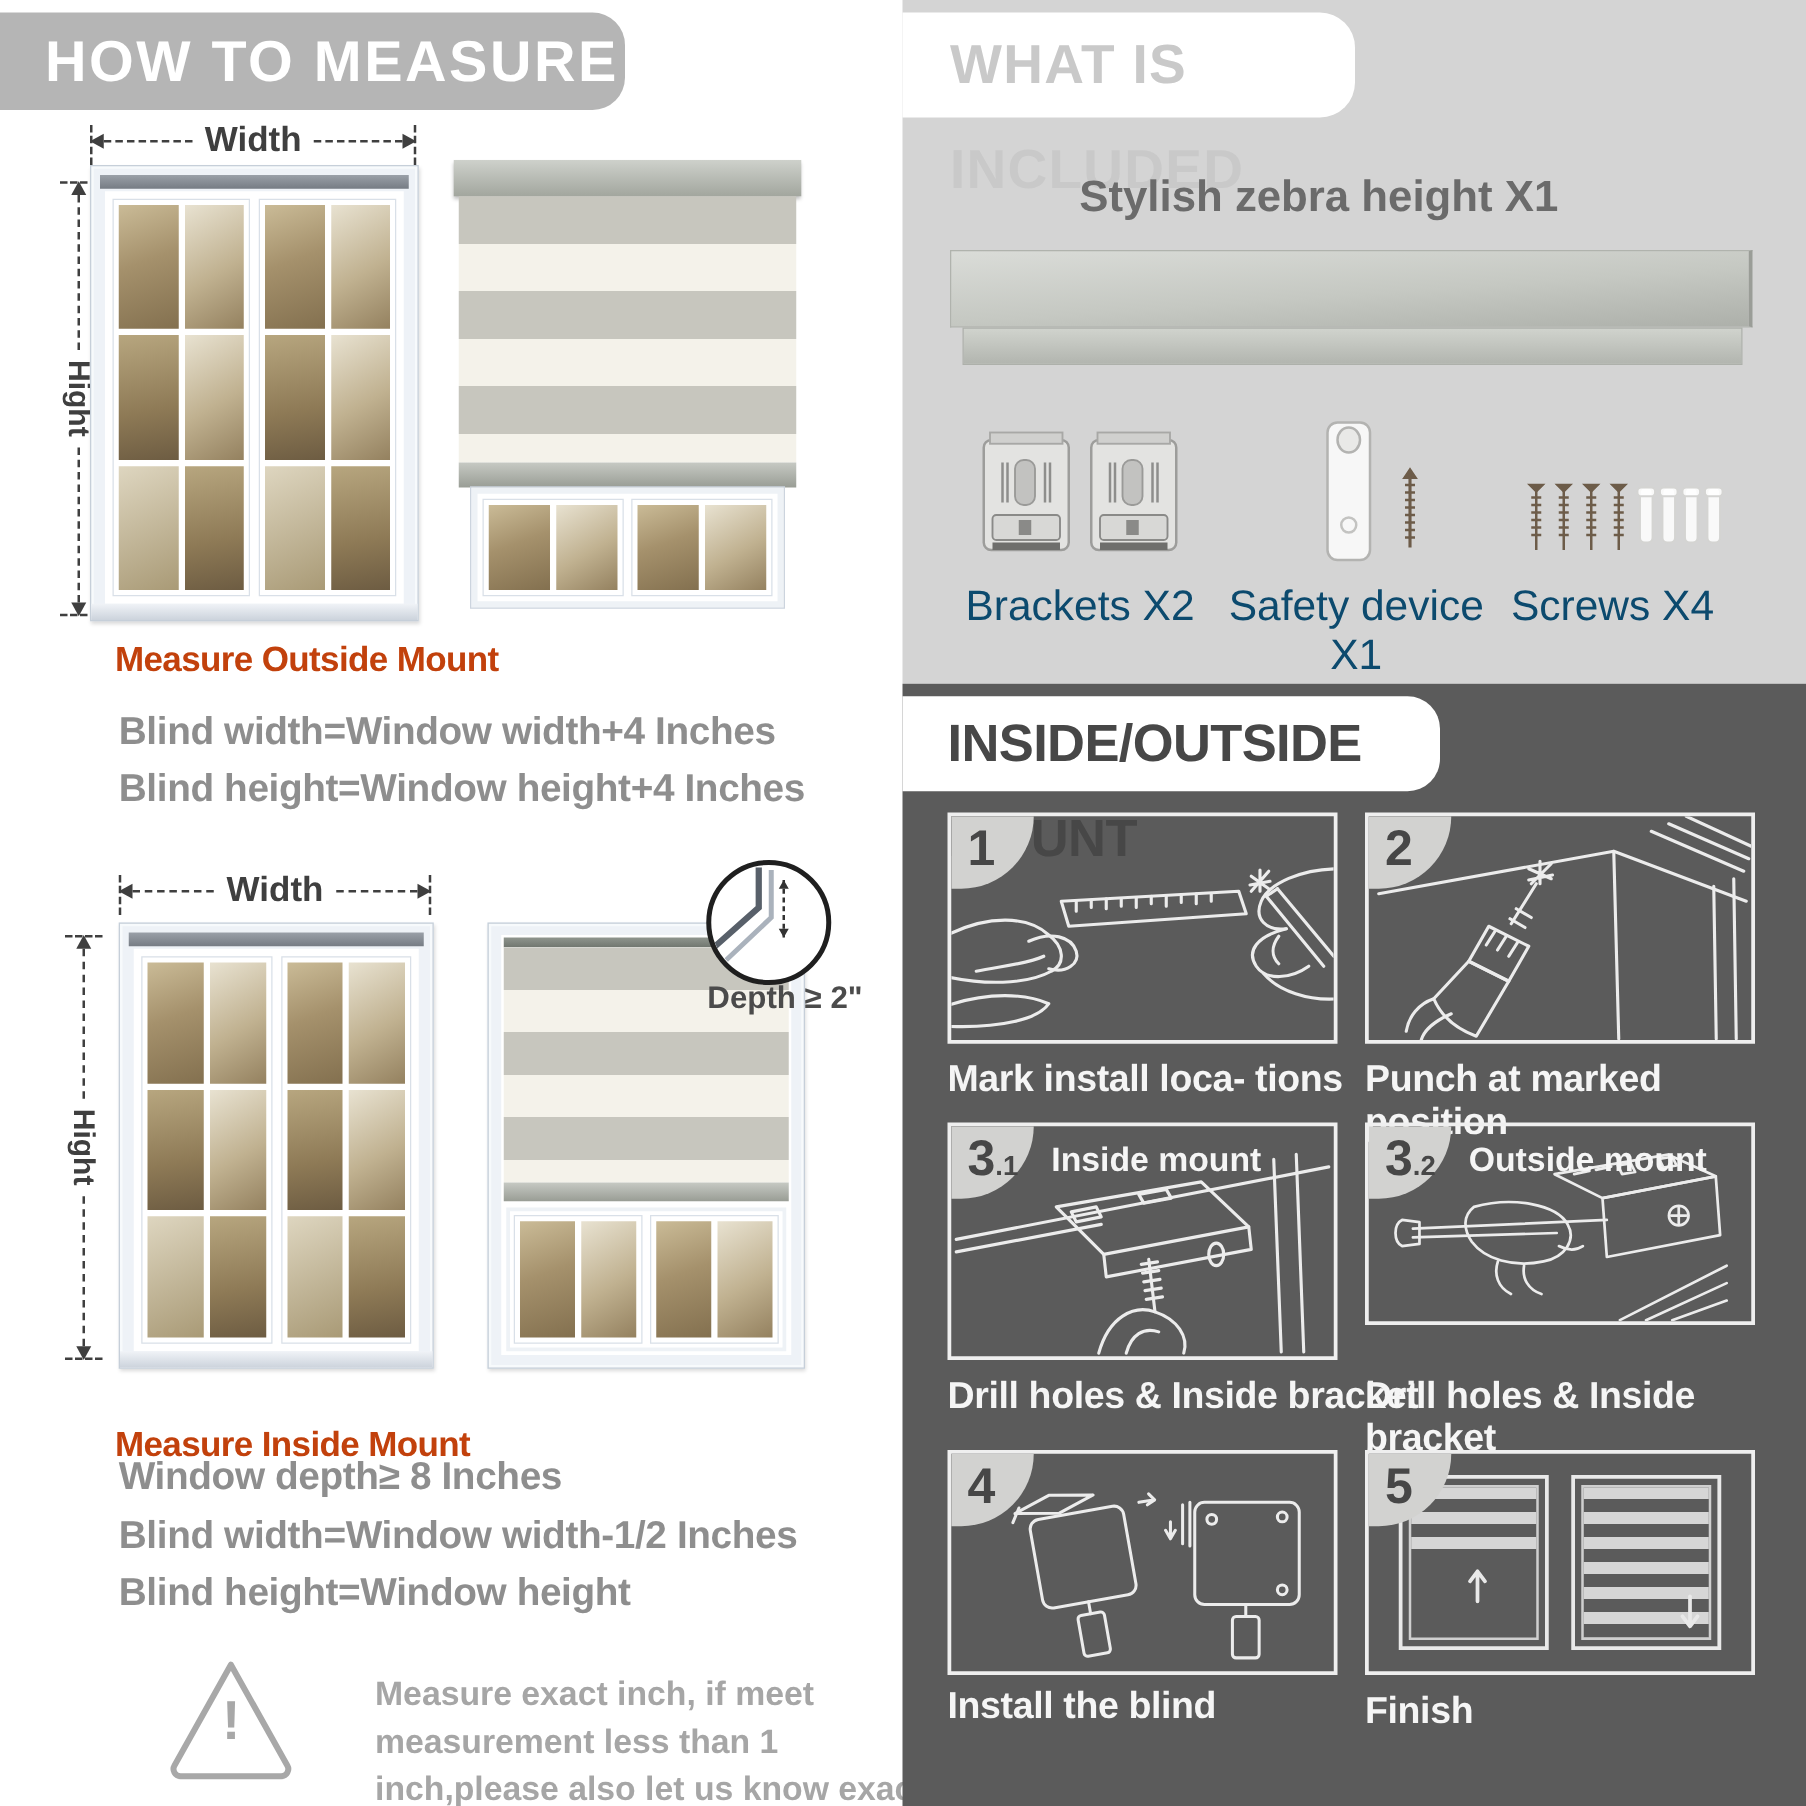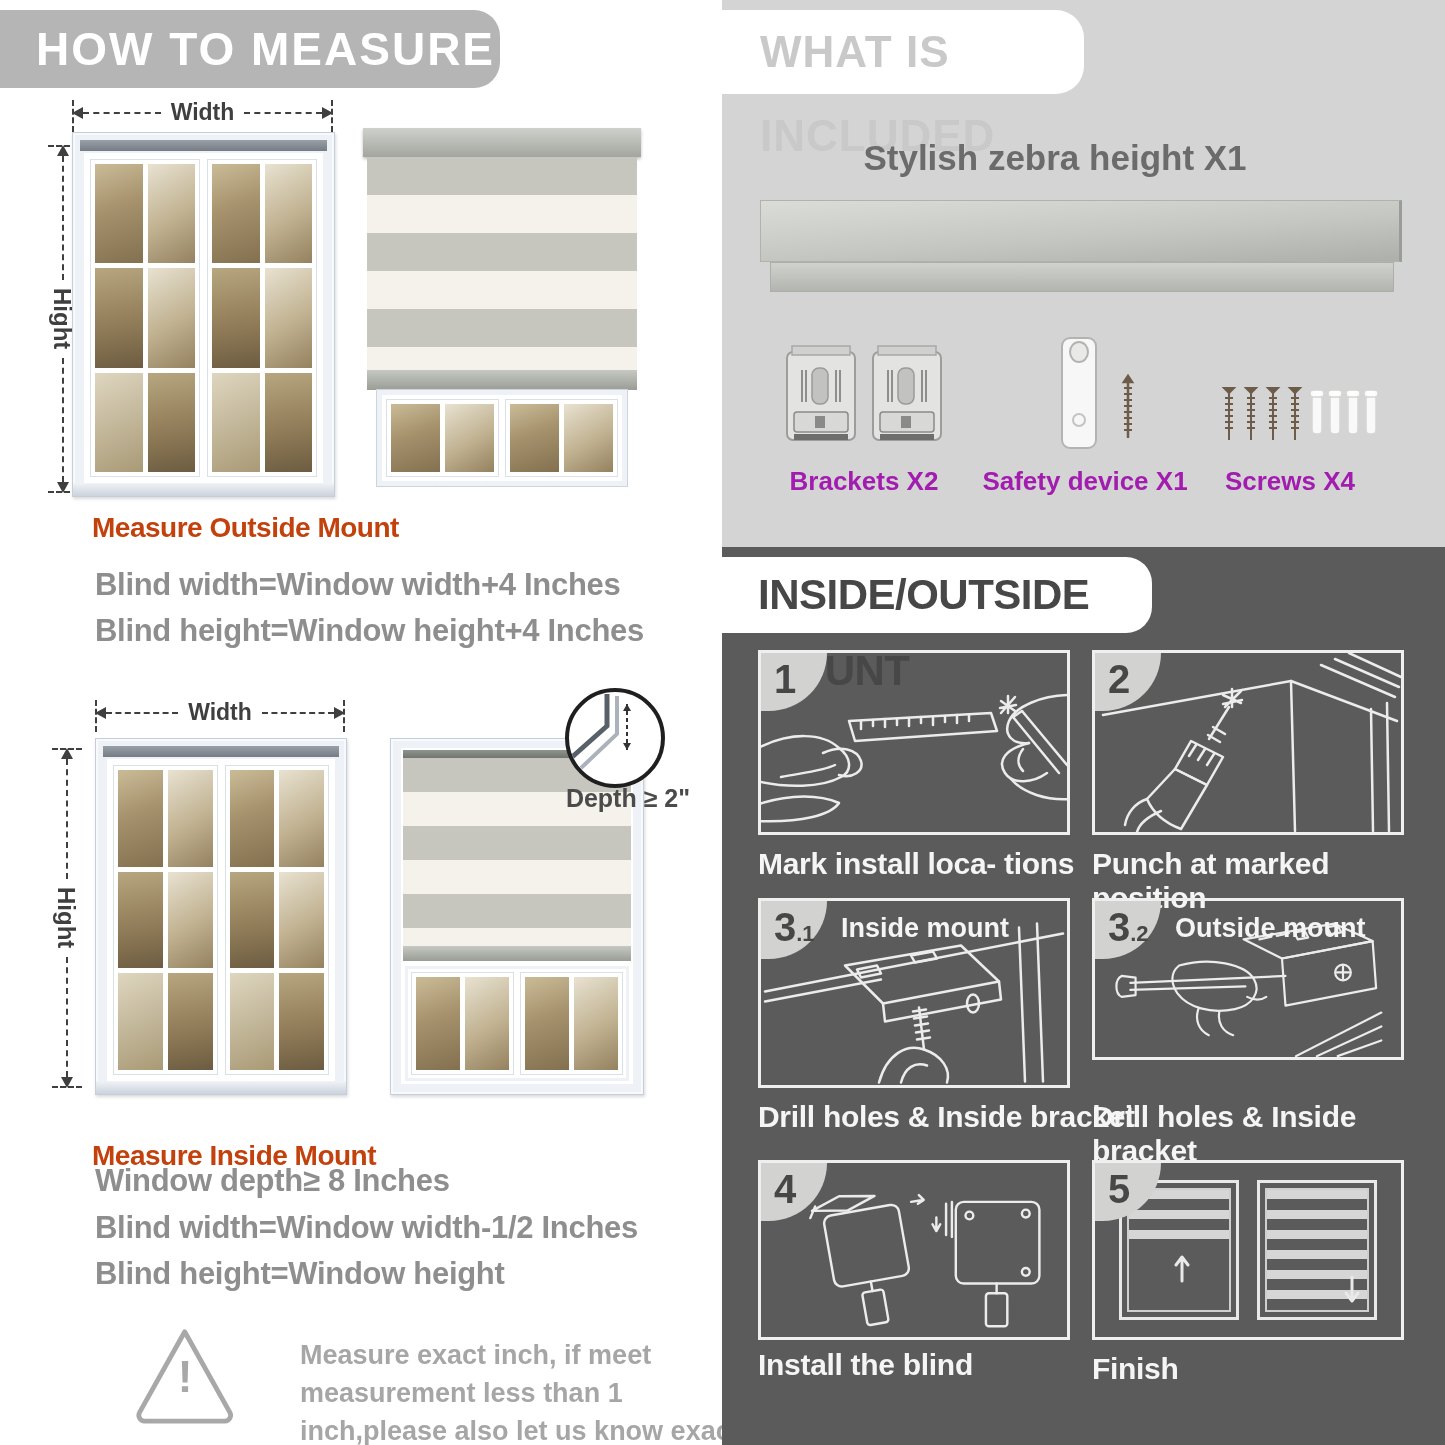--- a/index.html
+++ b/index.html
@@ -12,7 +12,7 @@
   
   .dim-w{position:absolute;display:flex;align-items:center;height:2px;color:#3f3f3f;}
   .dim-w .dash{flex:1;border-top:2px dashed #3f3f3f;height:0;}
-  .dim-w .lbl{font-size:23px;font-weight:700;padding:0 10px;margin-top:-2px;}
+  .dim-w .lbl{font-size:28px;font-weight:700;padding:0 10px;margin-top:-2px;}
   .ah{width:0;height:0;border-top:6px solid transparent;border-bottom:6px solid transparent;}
   .ah-l{border-right:11px solid #3f3f3f;}
   .ah-r{border-left:11px solid #3f3f3f;}

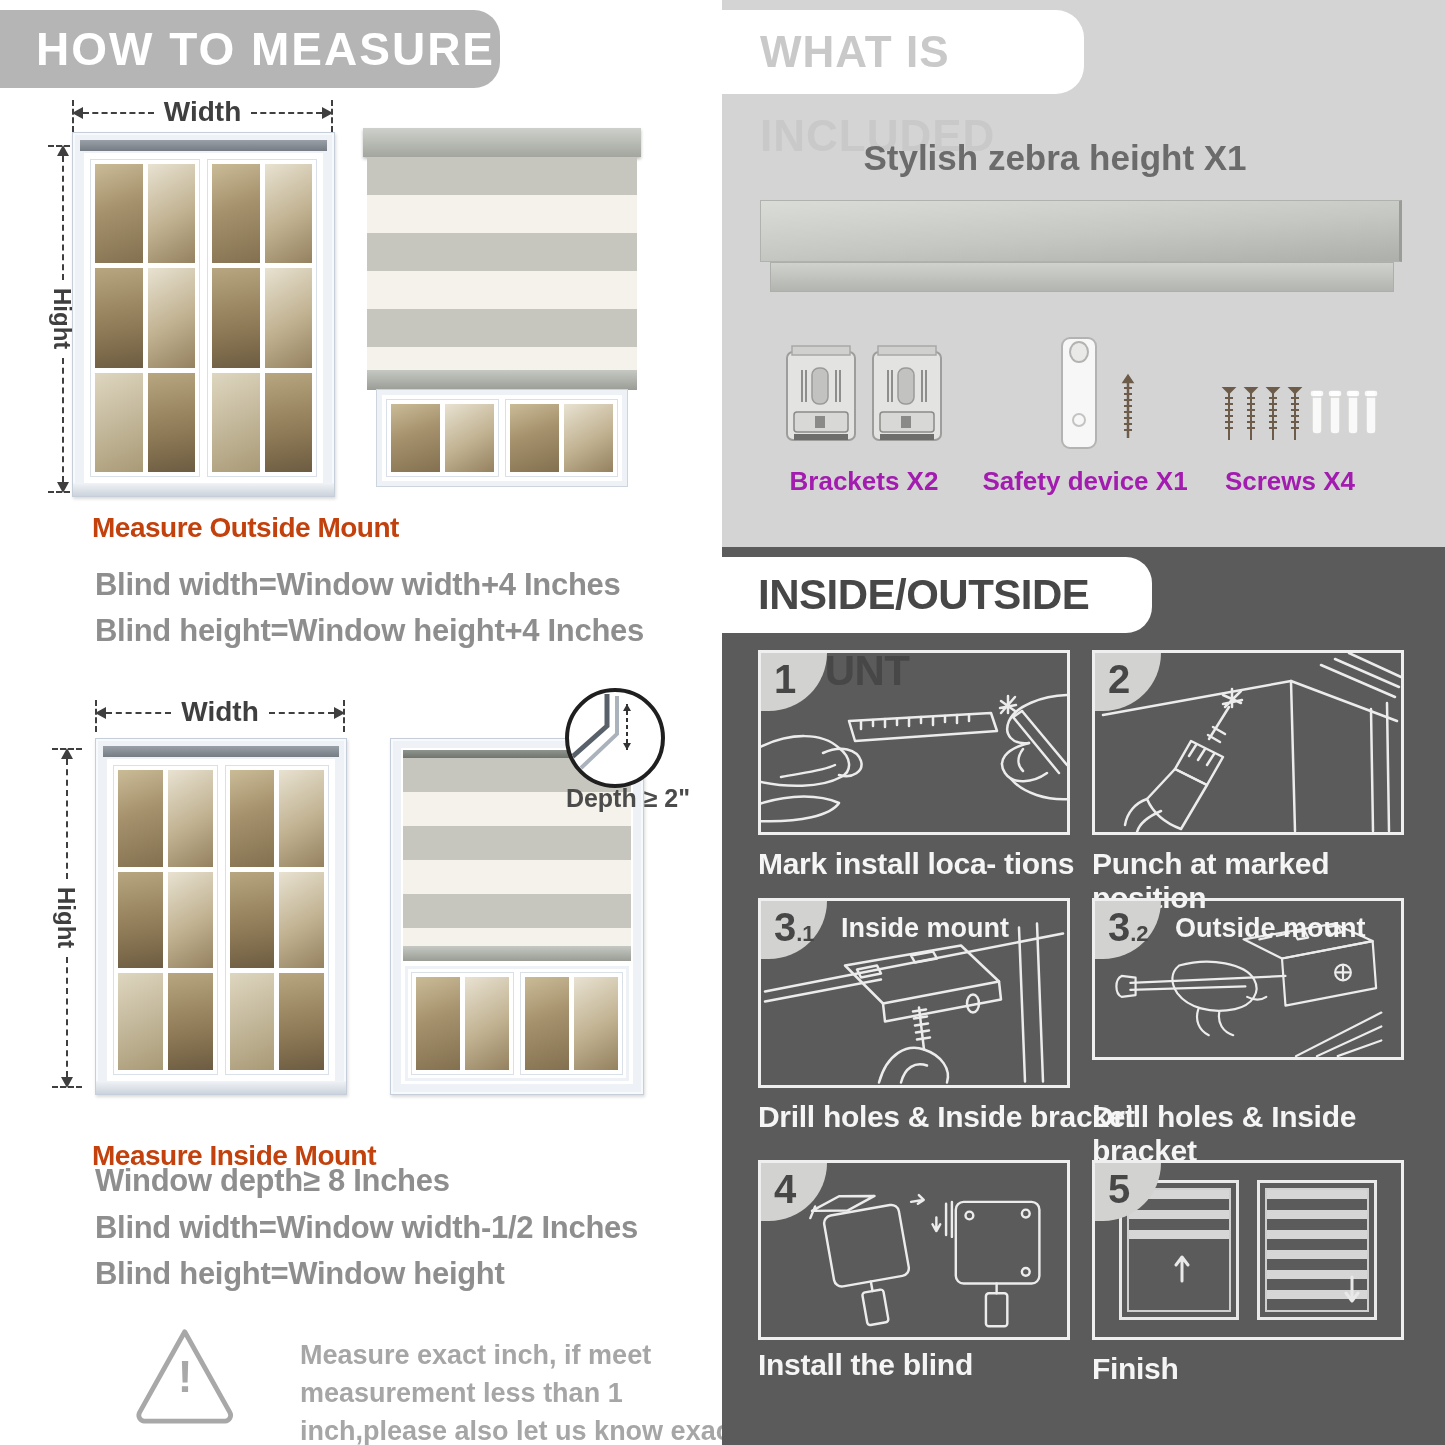--- a/index.html
+++ b/index.html
@@ -89,7 +89,7 @@
   .cassette-lip{position:absolute;left:48px;top:262px;width:624px;height:30px;
                 background:linear-gradient(#d0d3cd,#b2b5af);border:1px solid #adb0aa;box-sizing:border-box;}
   .grp{position:absolute;}
-  .item-lbl{position:absolute;width:220px;text-align:center;font-size:26px;font-weight:700;color:#a21caf;top:466px;}
+  .item-lbl{position:absolute;width:220px;text-align:center;font-size:34px;font-weight:400;color:#0c4a6e;top:466px;}
   
   .panel-dark{position:absolute;left:722px;top:547px;width:723px;height:898px;background:#5b5b5b;}
   .hdr-mount{position:absolute;left:0;top:10px;width:430px;height:76px;background:#fff;

